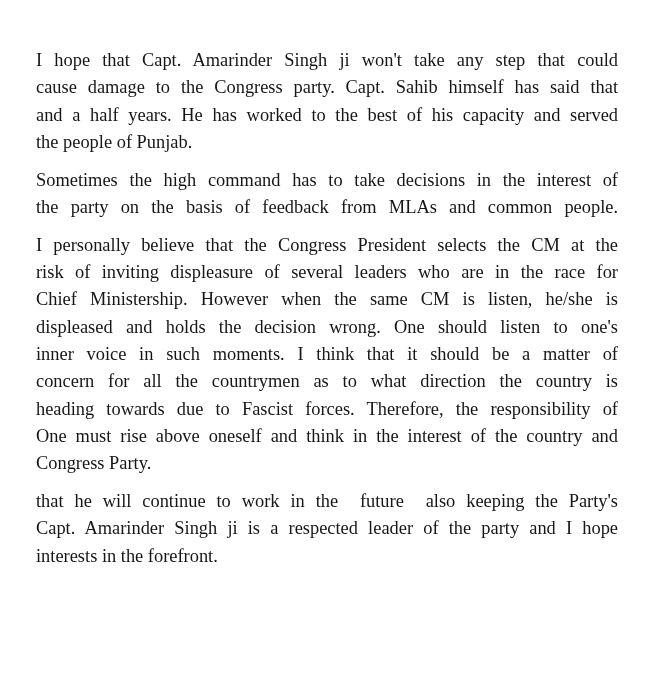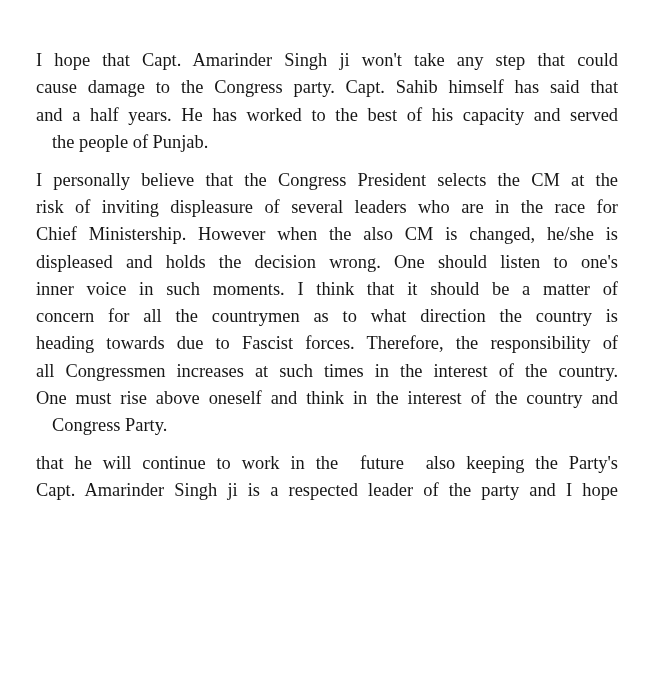--- a/index.html
+++ b/index.html
@@ -41,7 +41,6 @@
   }
   .line.end {
     text-align-last: left;
-    margin-left: 16px;
     -moz-text-align-last: left;
   }
 </style>

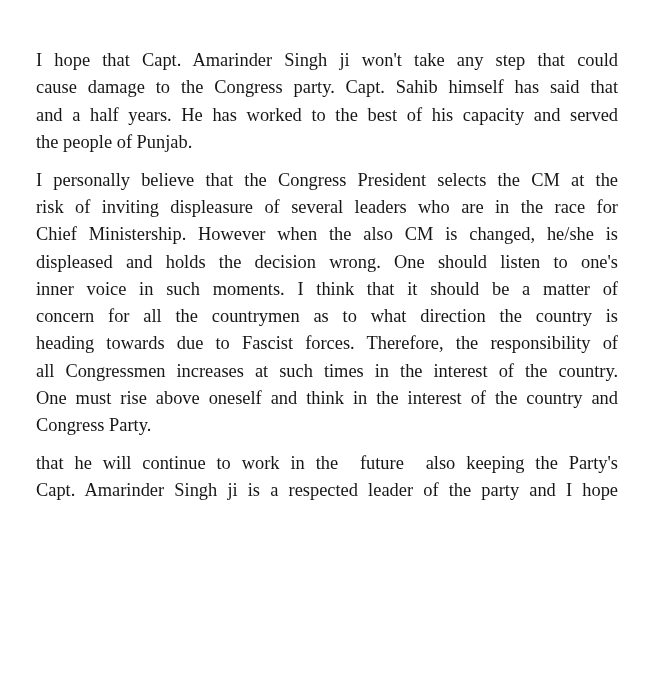--- a/index.html
+++ b/index.html
@@ -57,6 +57,10 @@
       <div class="line end">the people of Punjab.</div>
     </div>
 
+    <div class="para">
+      <div class="line">Sometimes the high command has to take decisions in the interest of</div>
+      <div class="line">the party on the basis of feedback from MLAs and common people.</div>
+    </div>
 
     <div class="para">
       <div class="line">I personally believe that the Congress President selects the CM at the</div>

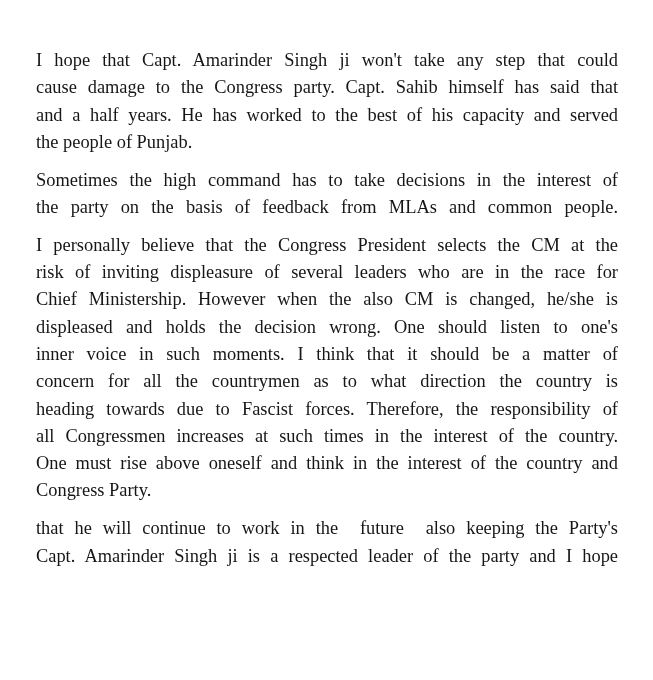--- a/index.html
+++ b/index.html
@@ -65,7 +65,7 @@
     <div class="para">
       <div class="line">I personally believe that the Congress President selects the CM at the</div>
       <div class="line">risk of inviting displeasure of several leaders who are in the race for</div>
-      <div class="line">Chief Ministership. However when the also CM is changed, he/she is</div>
+      <div class="line">Chief Ministership. However when the same CM is listen, he/she is</div>
       <div class="line">displeased and holds the decision wrong. One should listen to one's</div>
       <div class="line">inner voice in such moments. I think that it should be a matter of</div>
       <div class="line">concern for all the countrymen as to what direction the country is</div>

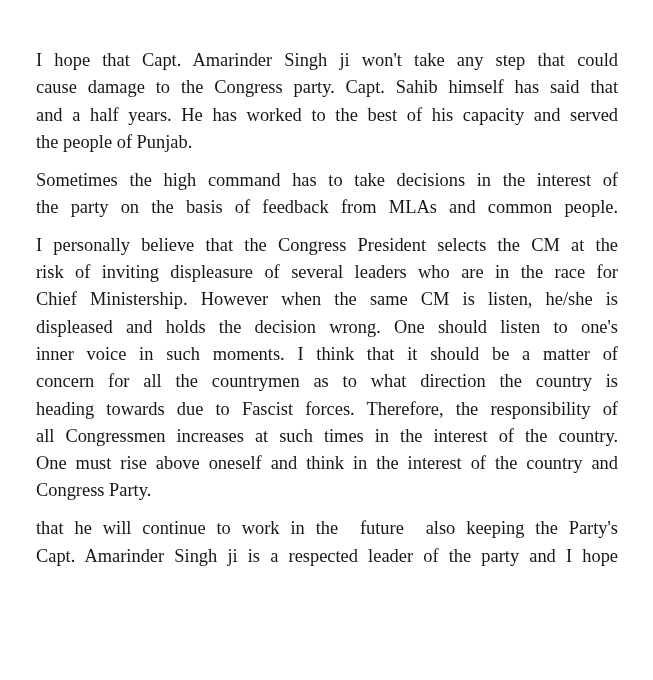--- a/index.html
+++ b/index.html
@@ -70,7 +70,6 @@
       <div class="line">inner voice in such moments. I think that it should be a matter of</div>
       <div class="line">concern for all the countrymen as to what direction the country is</div>
       <div class="line">heading towards due to Fascist forces. Therefore, the responsibility of</div>
-      <div class="line">all Congressmen increases at such times in the interest of the country.</div>
       <div class="line">One must rise above oneself and think in the interest of the country and</div>
       <div class="line end">Congress Party.</div>
     </div>

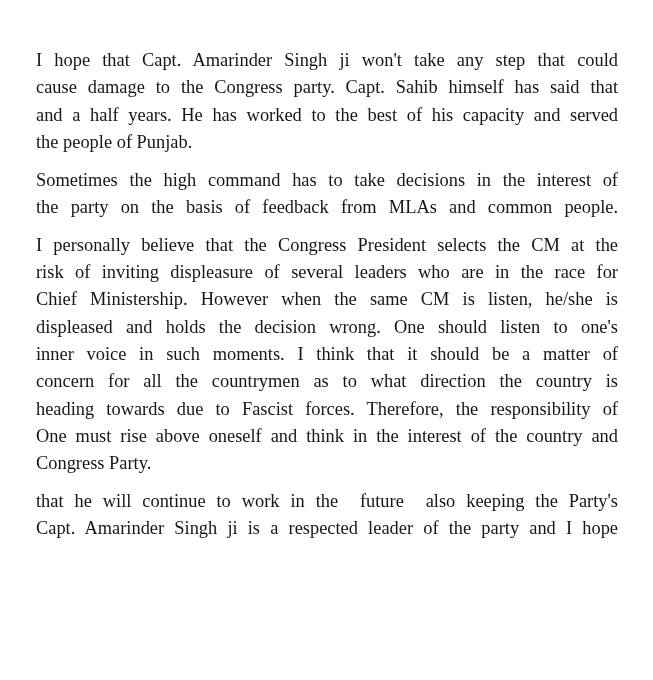--- a/index.html
+++ b/index.html
@@ -77,6 +77,7 @@
     <div class="para">
       <div class="line">that he will continue to work in the &nbsp;future &nbsp;also keeping the Party's</div>
       <div class="line">Capt. Amarinder Singh ji is a respected leader of the party and I hope</div>
+      <div class="line end">interests in the forefront.</div>
     </div>
 
   </div>

